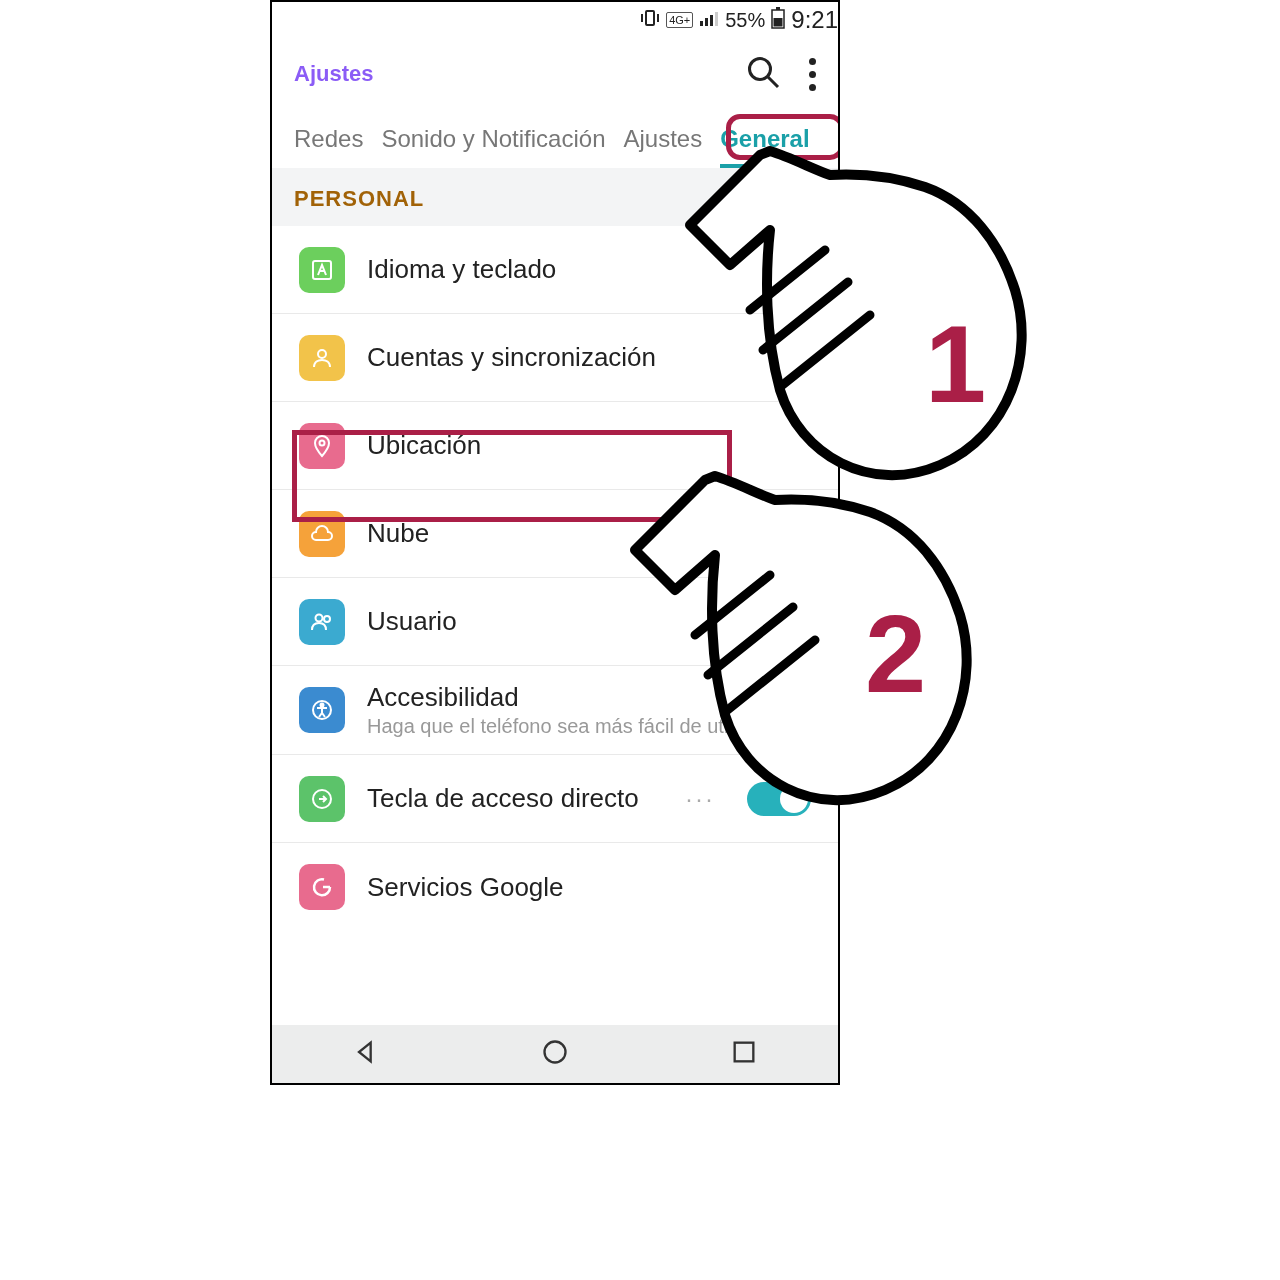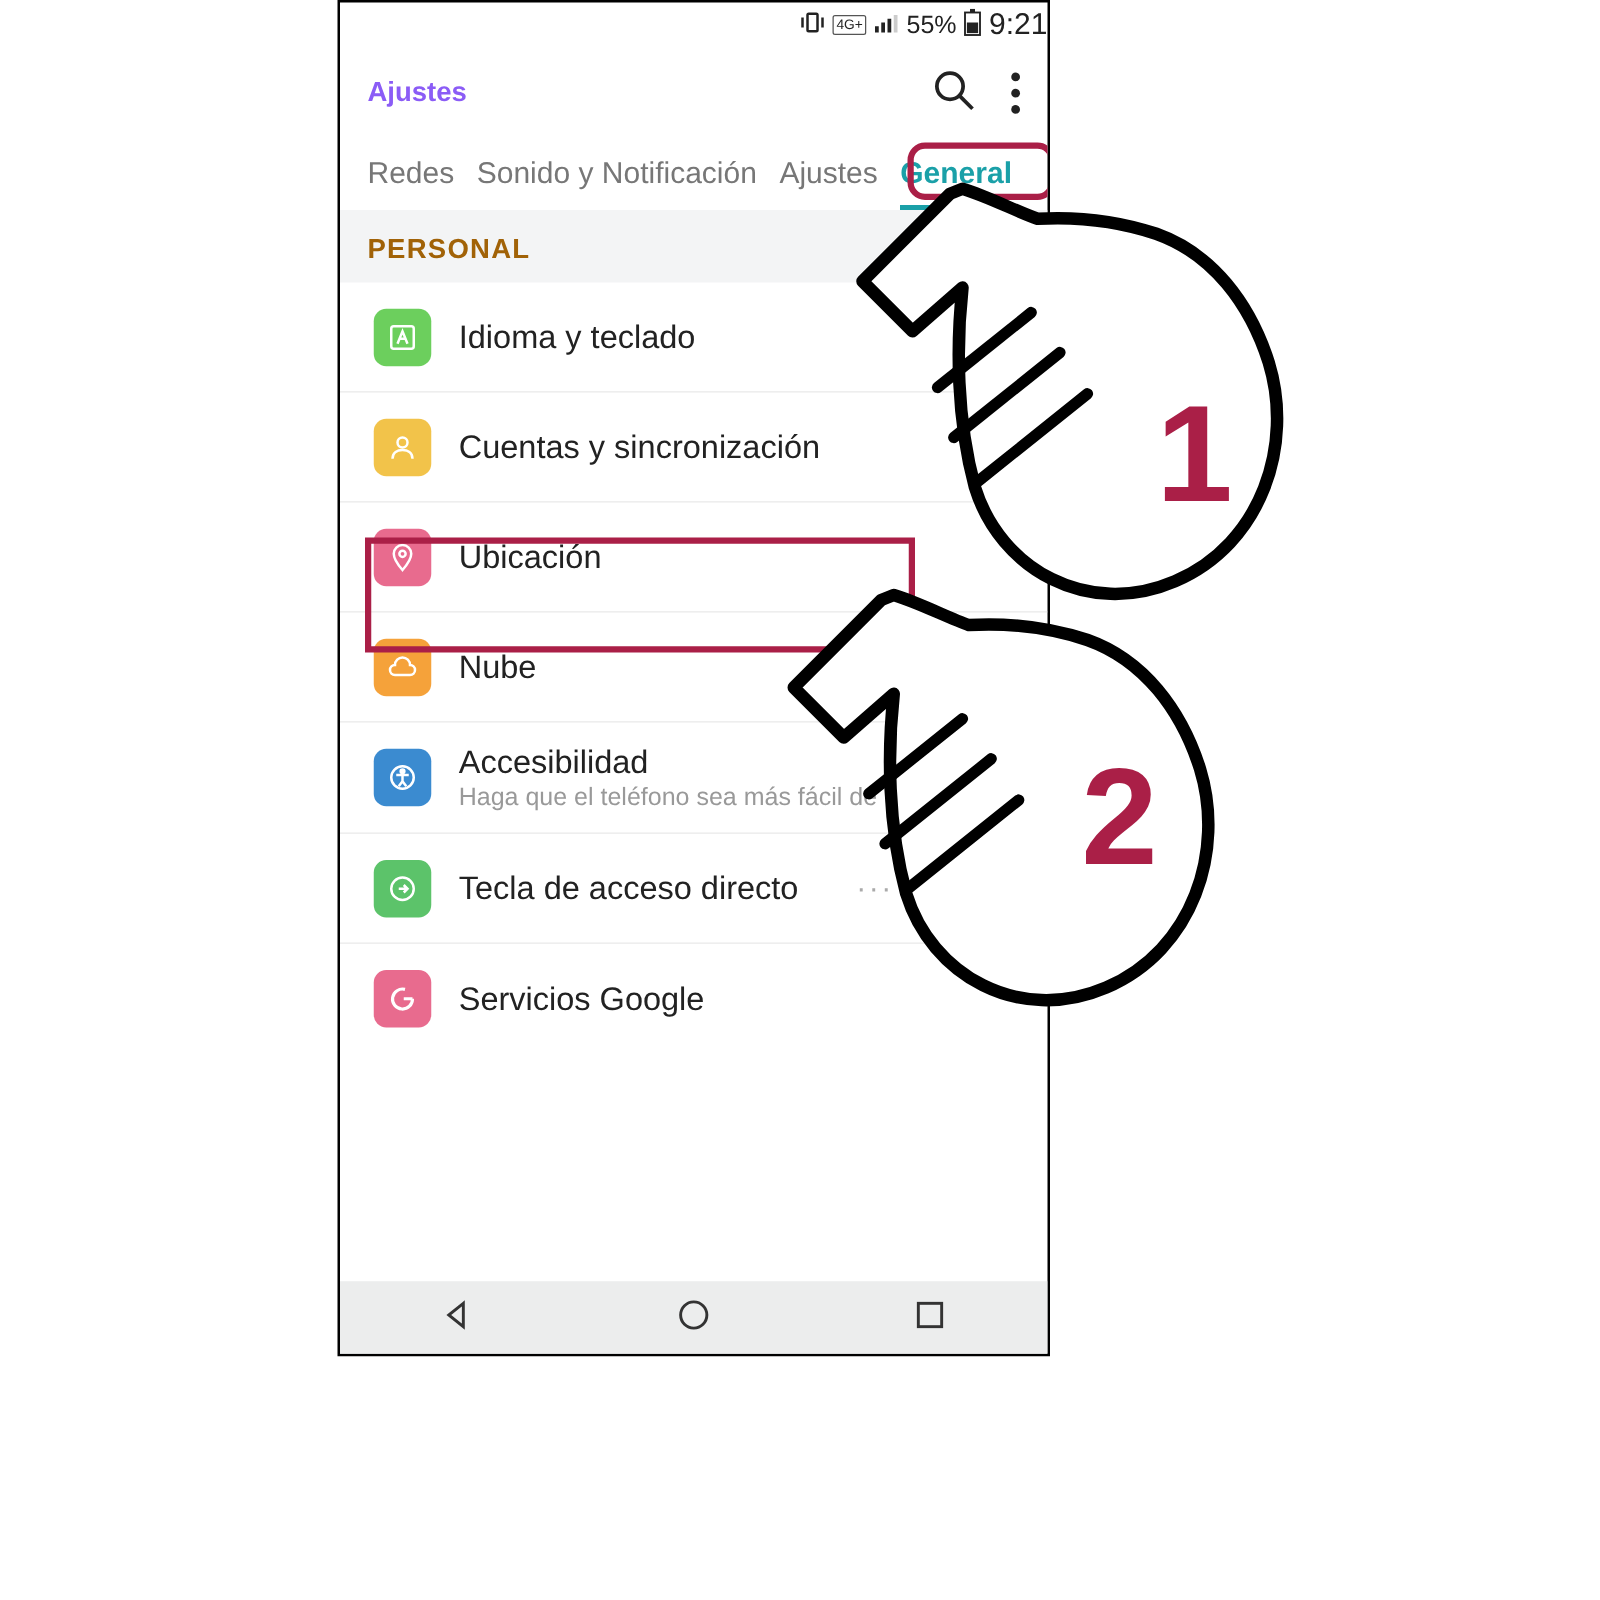--- a/index.html
+++ b/index.html
@@ -252,6 +252,18 @@
         </div>
     </div>
 
+    <div class="row">
+      <div class="icon-box" style="background:#3baad0">
+        <svg width="24" height="24" viewBox="0 0 24 24" fill="none" stroke="#fff" stroke-width="2">
+            <circle cx="9" cy="8" r="3.5"></circle>
+            <circle cx="17" cy="9" r="3"></circle>
+            <path d="M2 20 C2 15 5 13 9 13 C13 13 16 15 16 20"></path>
+          </svg>
+      </div>
+      <div class="texts">
+          <div class="label">Usuario</div>
+        </div>
+    </div>
 
     <div class="row">
       <div class="icon-box" style="background:#3b8bd0">

